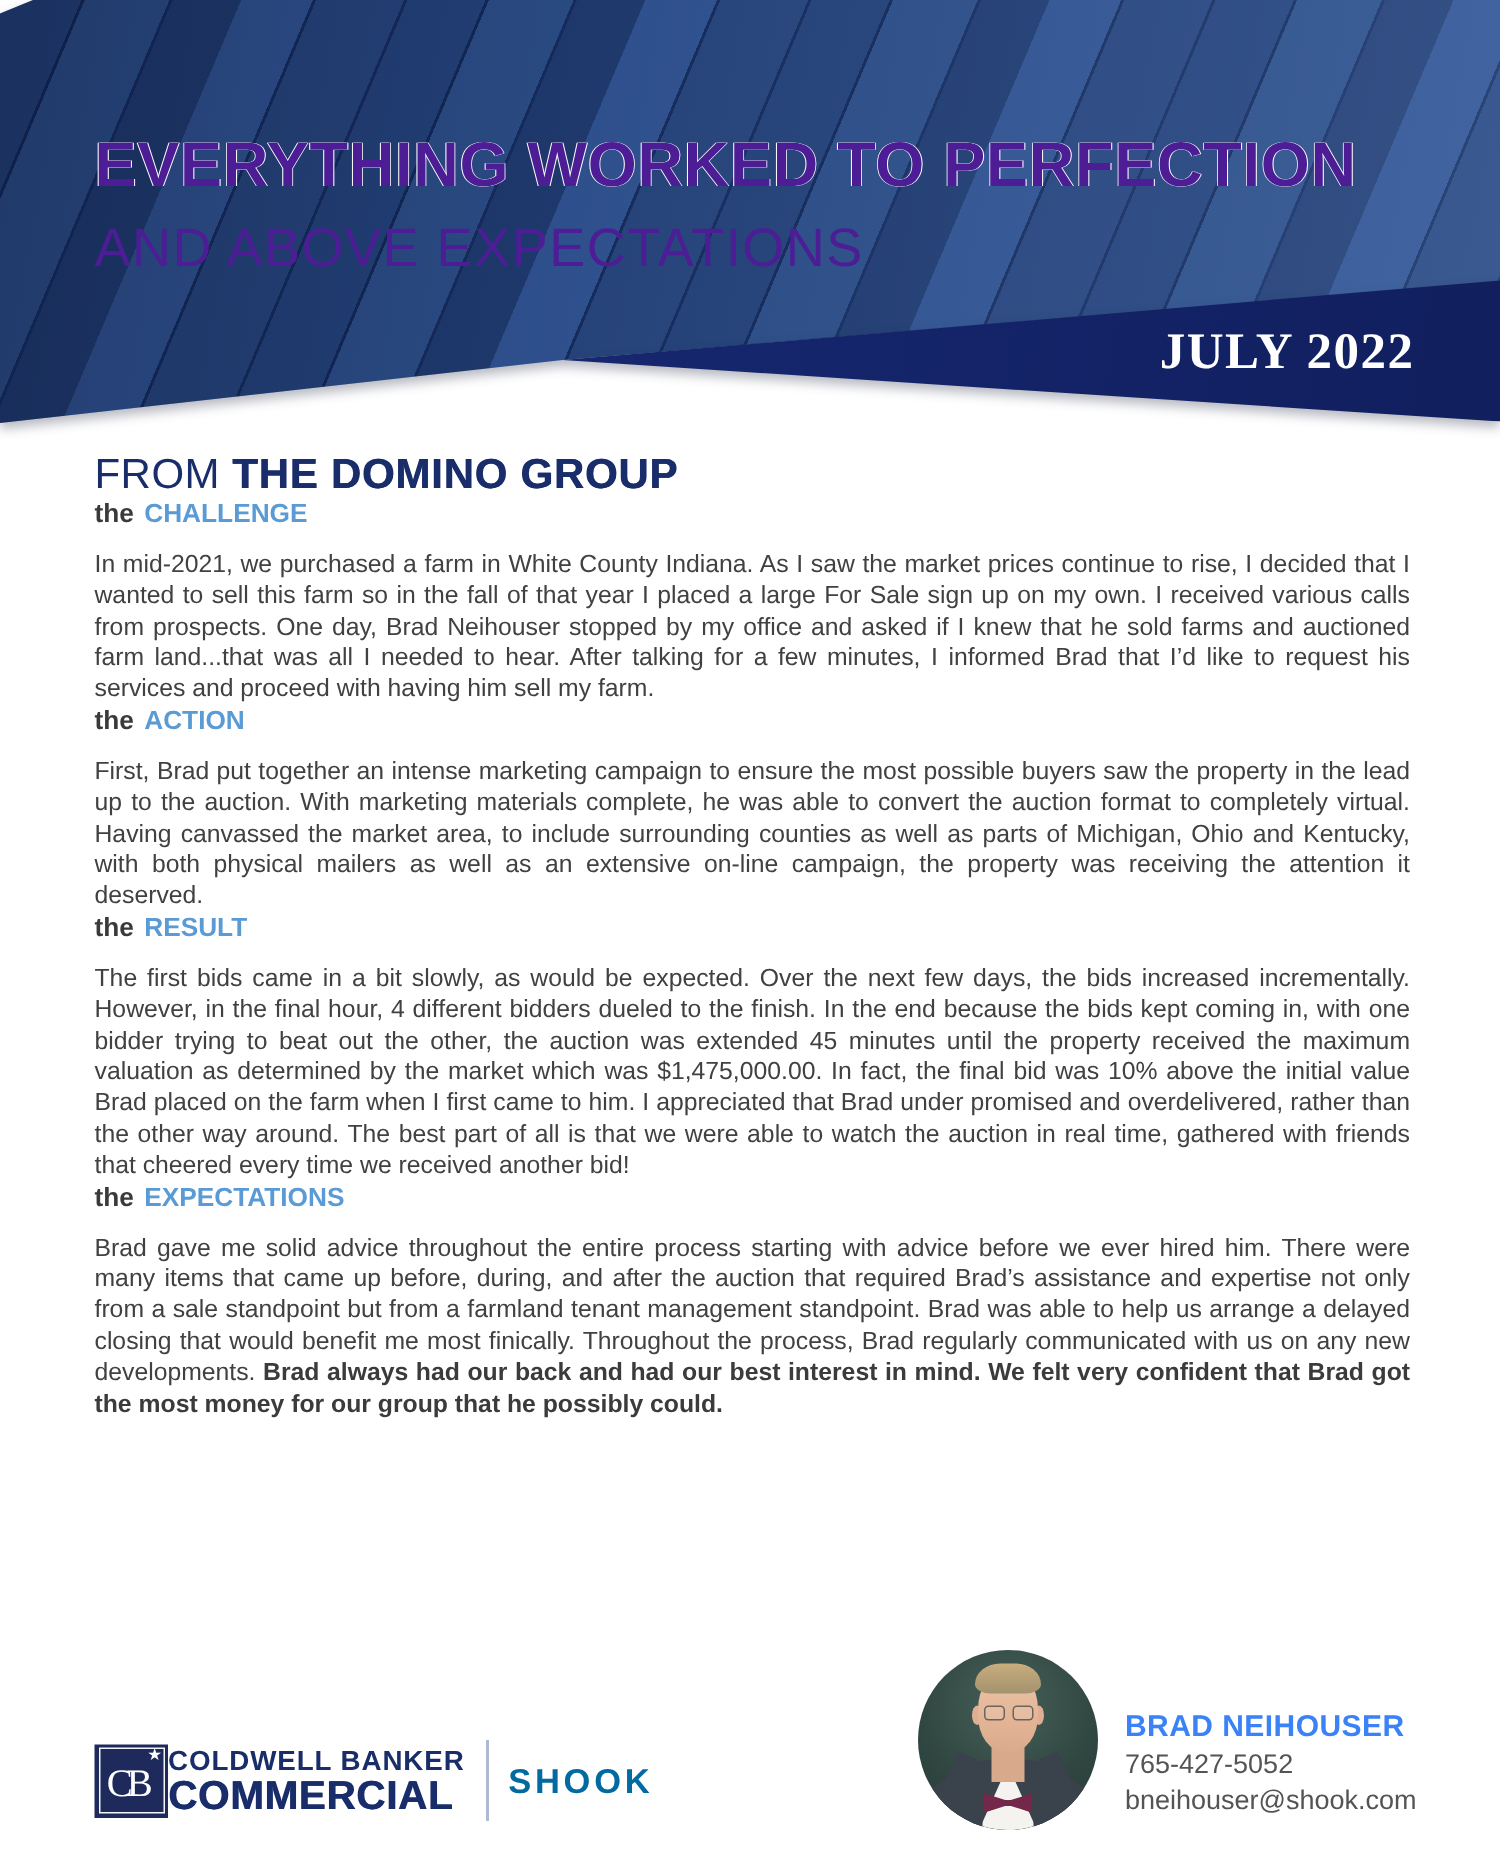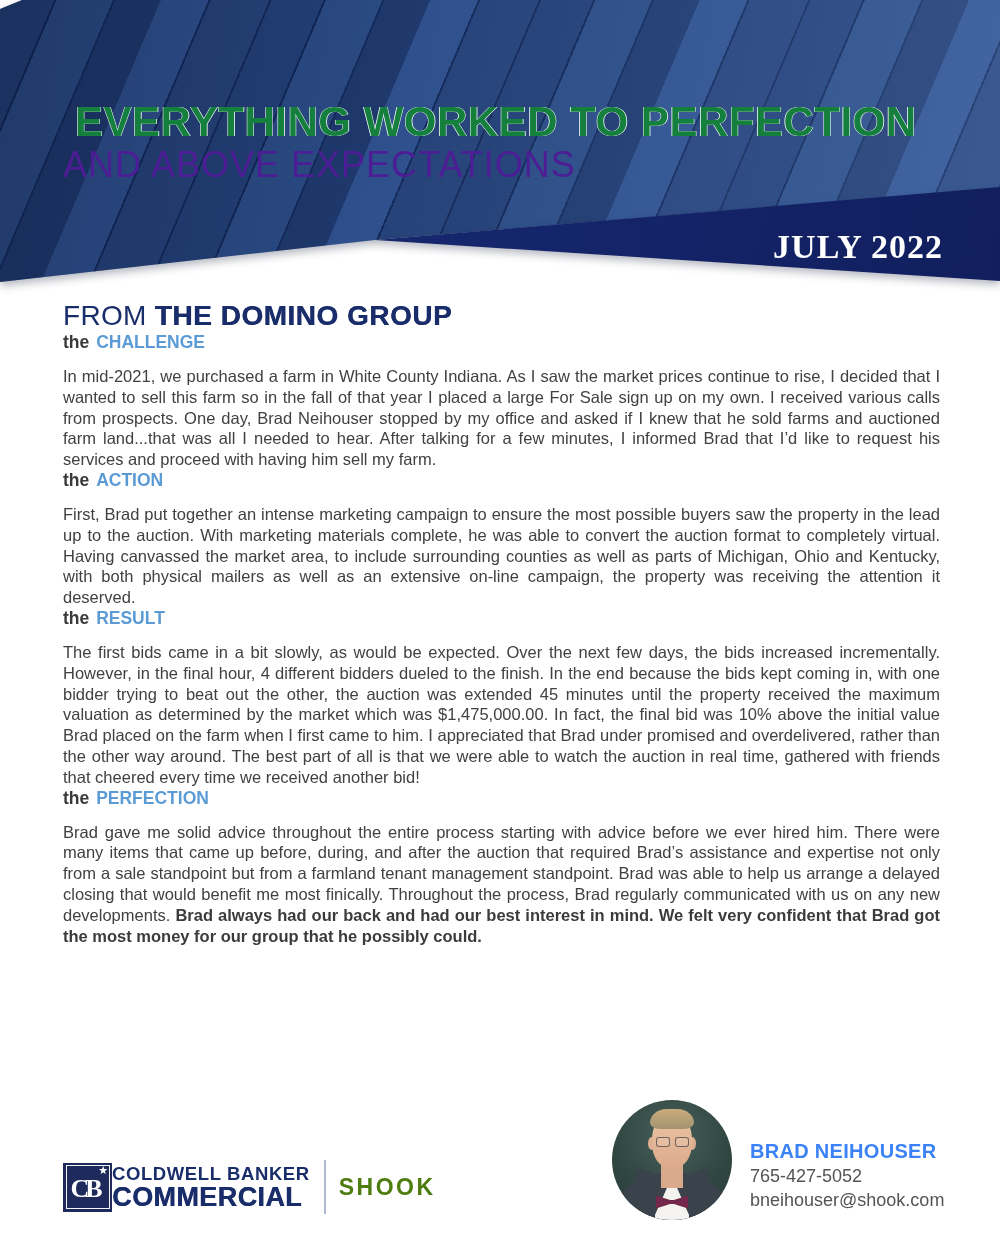--- a/index.html
+++ b/index.html
@@ -36,8 +36,8 @@
     background: linear-gradient(100deg, #1b2d74 0%, #15256b 55%, #111f5e 100%);
   }
   .hero-title {
-    position: absolute; left: 63px; top: 86px; margin: 12px;
-    font-size: 42px; font-weight: 700; color: #15803d; letter-spacing: 0.5px;
+    position: absolute; left: 63px; top: 86px; margin: 0;
+    font-size: 42px; font-weight: 700; color: #4c1d95; letter-spacing: 0.5px;
     white-space: nowrap;
     text-shadow: 0.6px 0 0 #fff, -0.6px 0 0 #fff;
   }

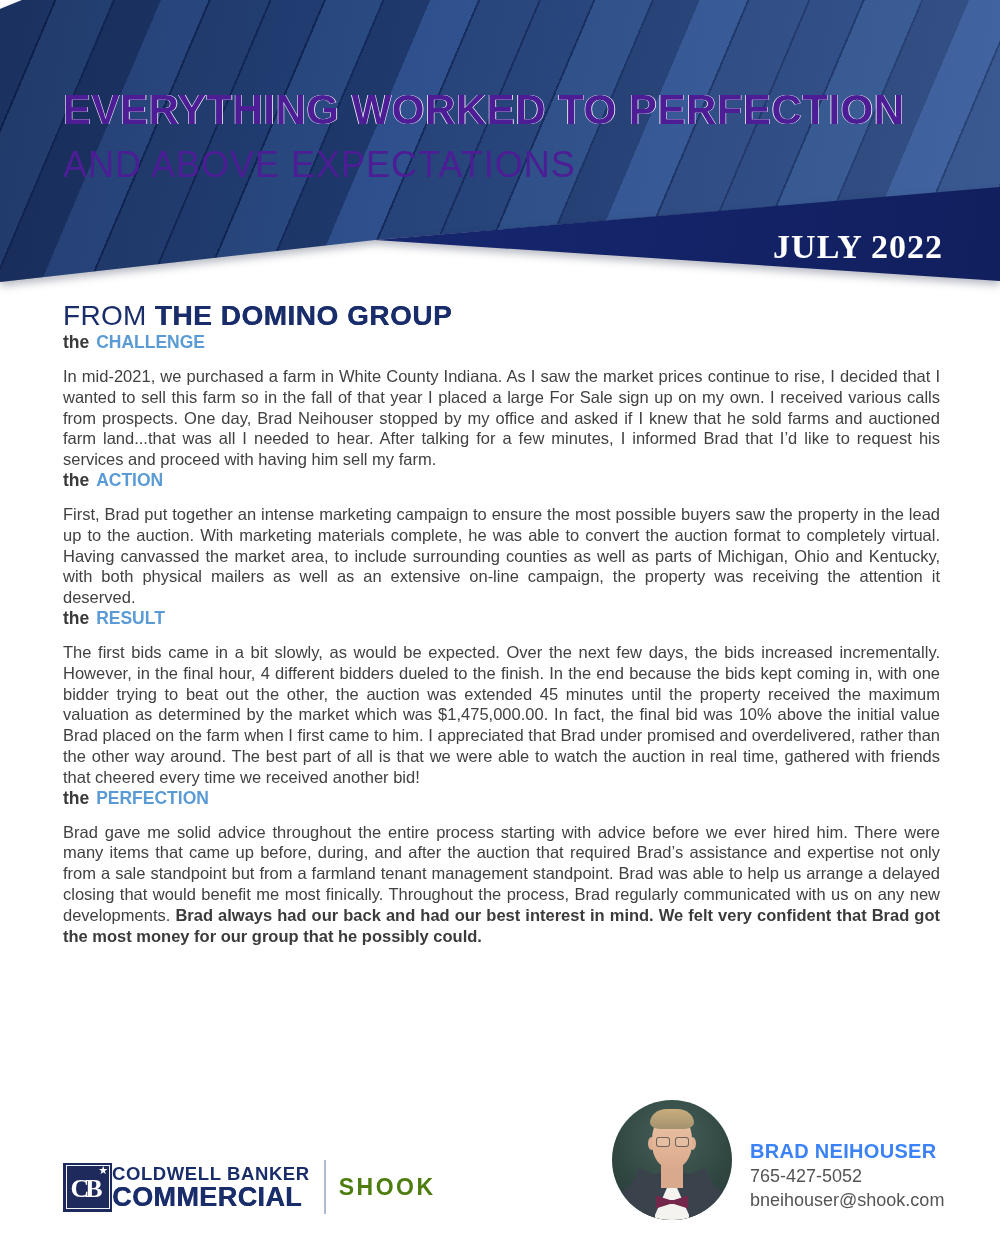--- a/index.html
+++ b/index.html
@@ -47,7 +47,7 @@
     white-space: nowrap;
   }
   .issue-date {
-    position: absolute; right: 57px; top: 228px;
+    position: absolute; right: 57px; top: 216px;
     font-family: "Liberation Serif", serif; font-weight: 700;
     font-size: 34px; color: #ffffff; letter-spacing: 1px; white-space: nowrap;
   }

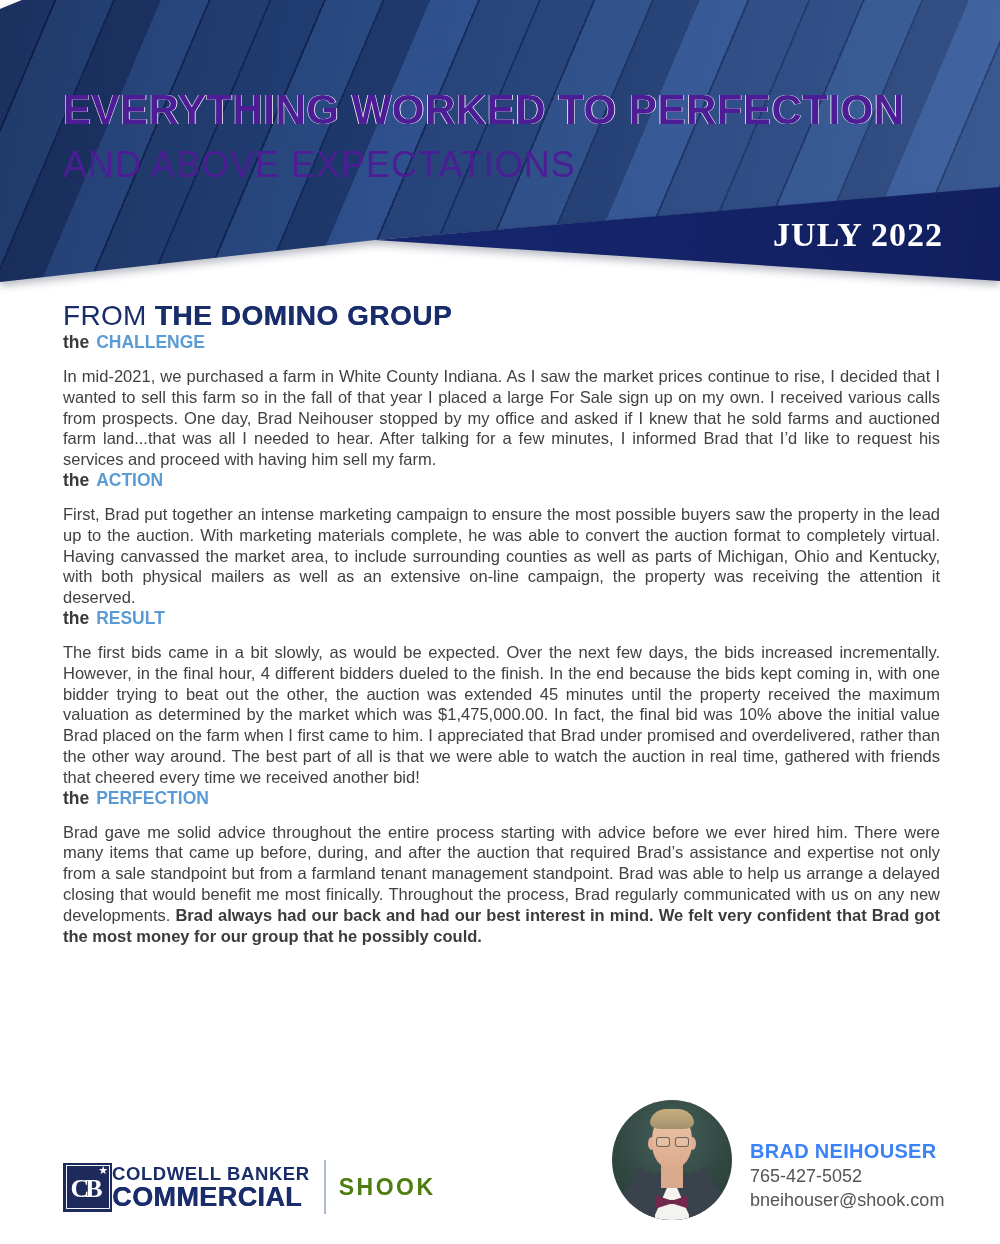--- a/index.html
+++ b/index.html
@@ -158,7 +158,7 @@
     <section class="section">
       <h3 class="sec-head">
         <span>the</span>
-        <span class="sec-label">PERFECTION</span>
+        <span class="sec-label">EXPECTATIONS</span>
       </h3>
       <p class="body-text">
         <span>Brad gave me solid advice throughout the entire process starting with advice before we ever hired him. There were many items that came up before, during, and after the auction that required Brad’s assistance and expertise not only from a sale standpoint but from a farmland tenant management standpoint. Brad was able to help us arrange a delayed closing that would benefit me most finically. Throughout the process, Brad regularly communicated with us on any new developments.</span>

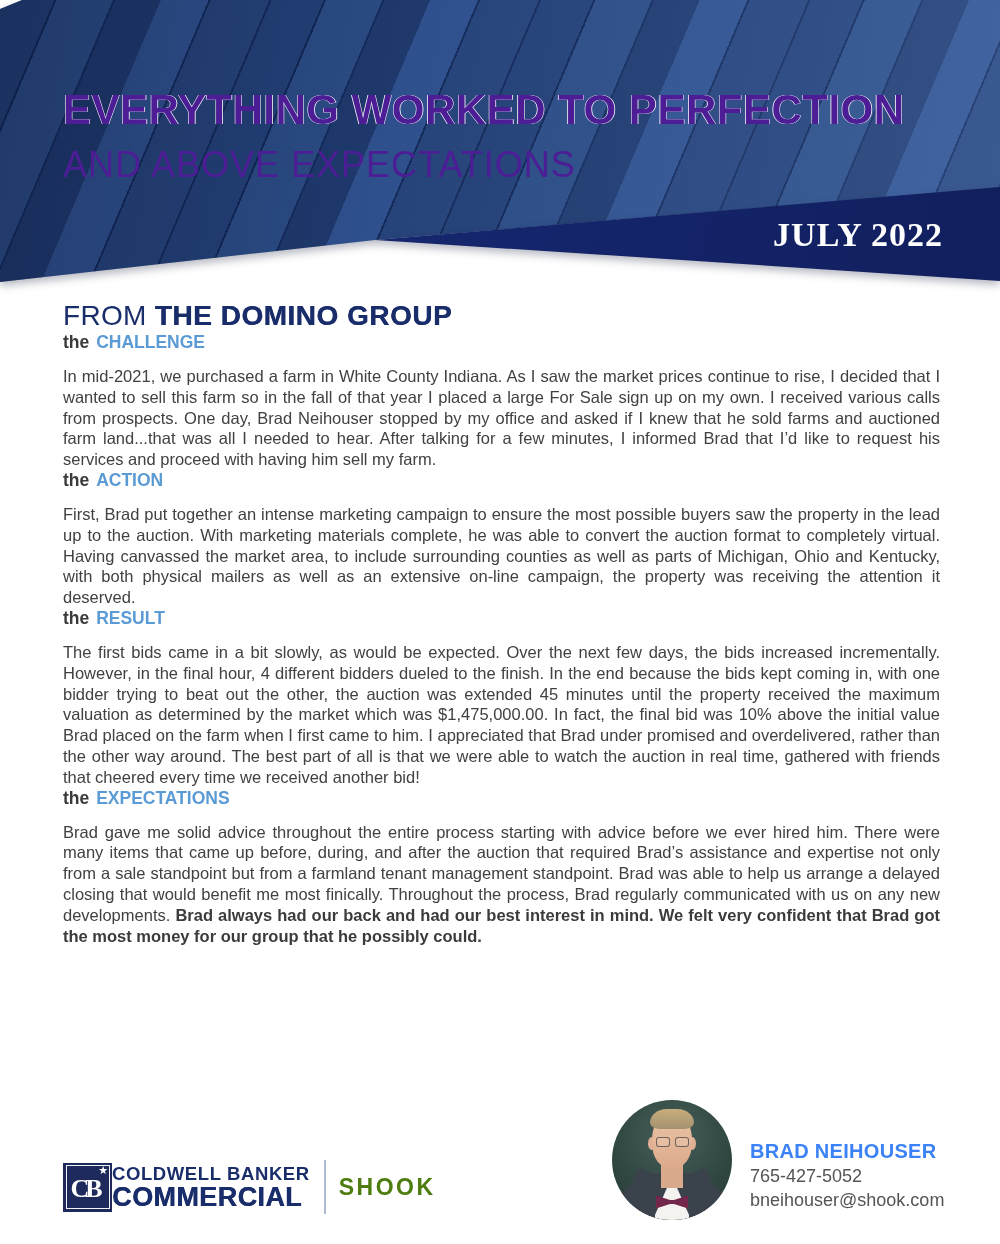--- a/index.html
+++ b/index.html
@@ -72,7 +72,7 @@
   .cb-letters {
     position: absolute; inset: 0; display: flex; align-items: center; justify-content: center;
     padding: 4px 6px 0 0; color: #ffffff; font-family: "Liberation Serif", serif;
-    font-weight: 700; font-size: 26px; letter-spacing: -4px;
+    font-weight: 400; font-size: 26px; letter-spacing: -4px;
   }
   .cb-star { position: absolute; top: 2px; right: 4px; color: #ffffff; font-size: 11px; line-height: 1; }
   .brand-words { margin-left: 0; color: #1a2d6b; }

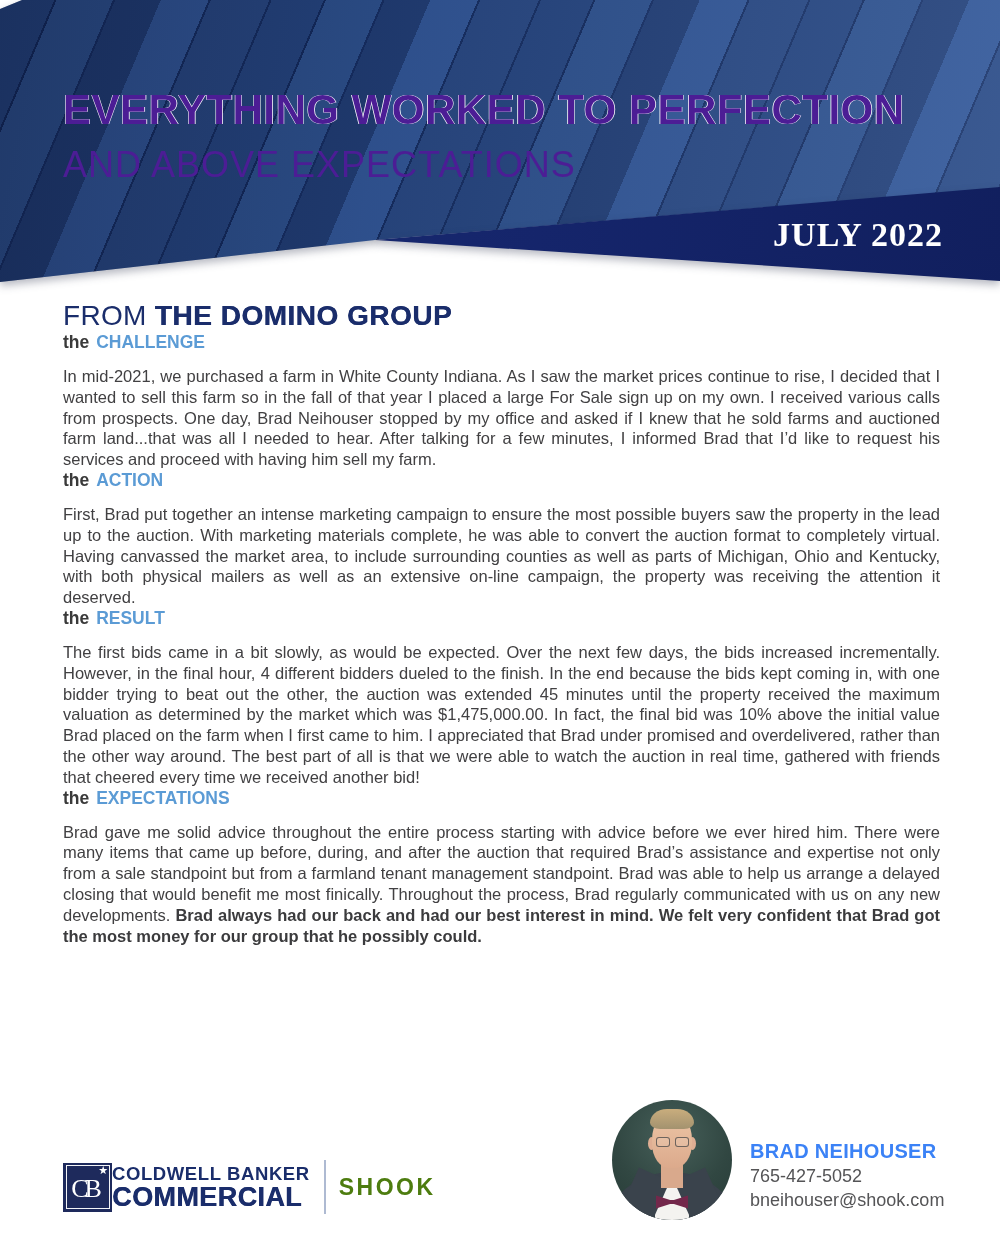--- a/index.html
+++ b/index.html
@@ -79,7 +79,7 @@
   .brand-top { font-size: 18.5px; font-weight: 700; letter-spacing: 0.6px; line-height: 1.15; white-space: nowrap; }
   .brand-bottom { font-size: 27px; font-weight: 700; letter-spacing: 0.4px; line-height: 1.0; white-space: nowrap; text-shadow: 0.5px 0 0 #1a2d6b; }
   .brand-divider { width: 2px; height: 54px; background: #aebad2; margin: 0 13px 0 14px; flex: 0 0 auto; }
-  .brand-shook { font-size: 23px; font-weight: 700; color: #4d7c0f; letter-spacing: 2.5px; white-space: nowrap; }
+  .brand-shook { font-size: 23px; font-weight: 700; color: #0369a1; letter-spacing: 2.5px; white-space: nowrap; }
 
   .avatar {
     position: absolute; left: 612px; top: 1100px; width: 120px; height: 120px;

